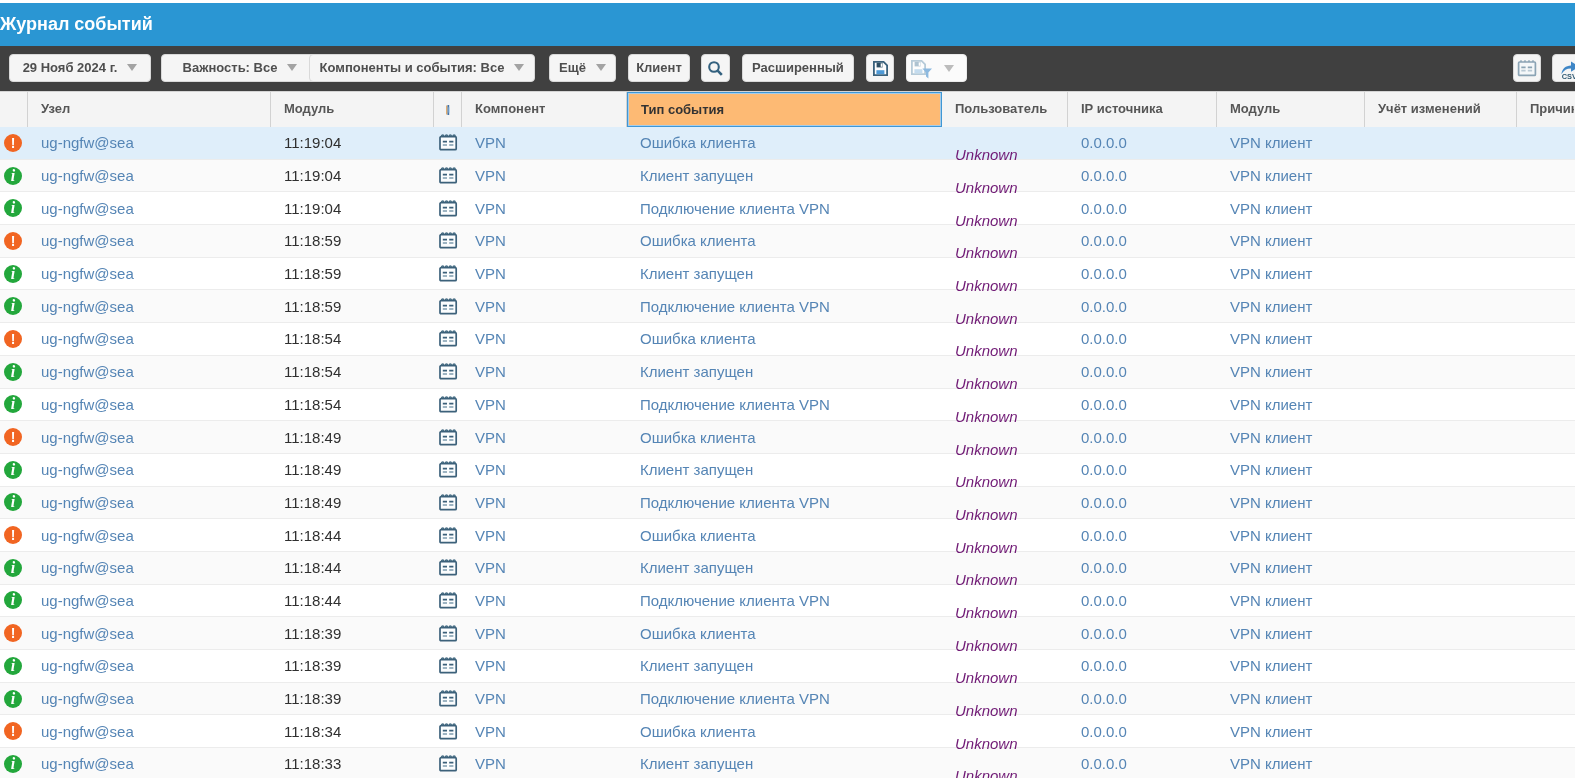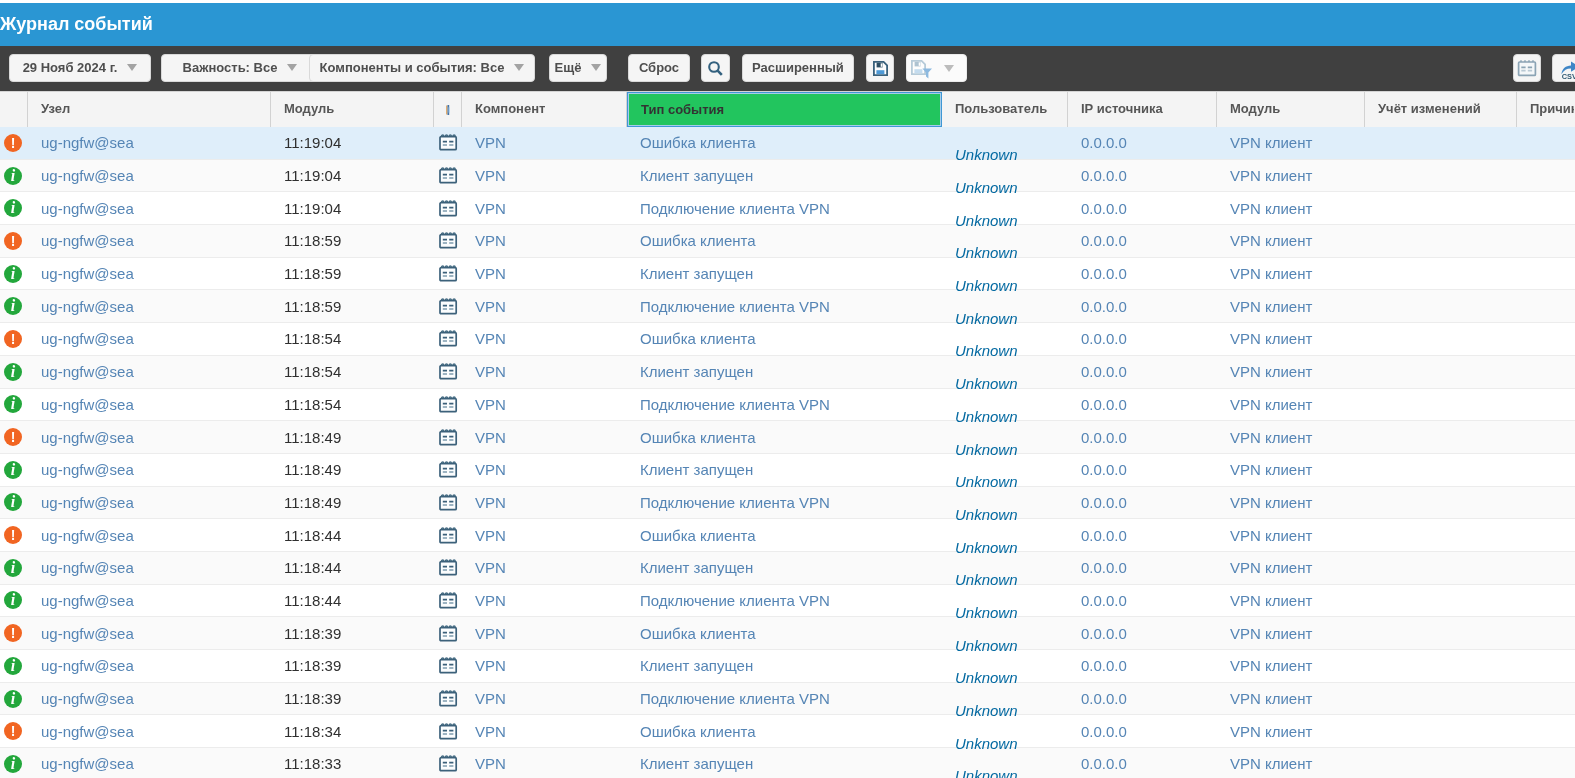--- a/index.html
+++ b/index.html
@@ -45,7 +45,7 @@
   <div class="btn" style="left:9px;width:142px;">29 Нояб 2024 г.<span class="caret"></span></div>
   <div class="btn" style="left:161px;width:158px;">Важность: Все<span class="caret"></span></div>
   <div class="btn" style="left:309px;width:226px;">Компоненты и события: Все<span class="caret"></span></div>
-  <div class="btn" style="left:549px;width:58px;">Ещё<span class="caret"></span></div>
+  <div class="btn" style="left:549px;width:67px;">Ещё<span class="caret"></span></div>
   <div class="btn" style="left:628px;width:62px;">Сброс</div>
   <div class="btn" style="left:701px;width:29px;">
     <svg width="17" height="17" viewBox="0 0 17 17" style="margin-top:5px;">

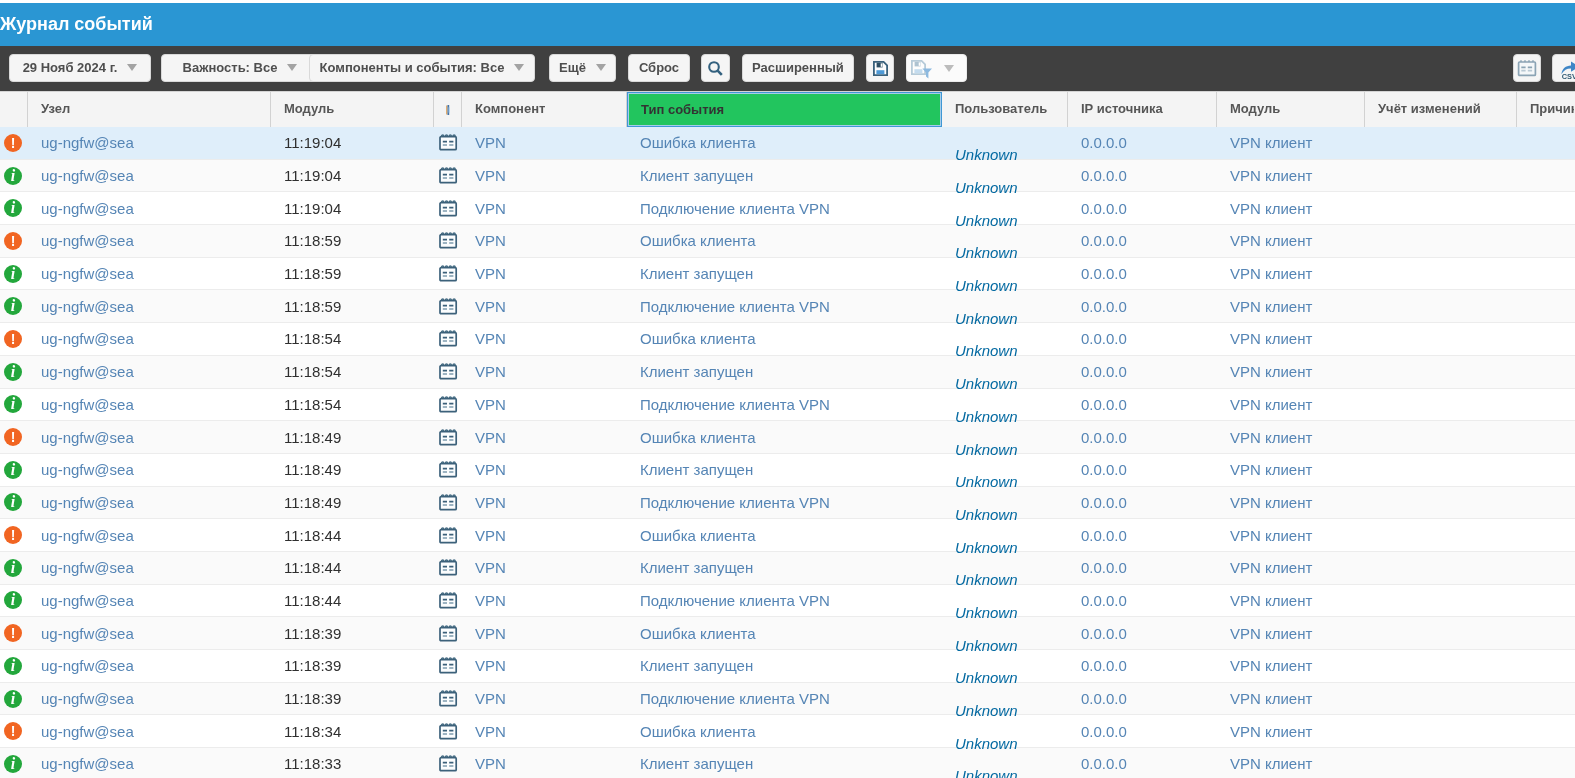--- a/index.html
+++ b/index.html
@@ -46,7 +46,7 @@
   <div class="btn" style="left:161px;width:158px;">Важность: Все<span class="caret"></span></div>
   <div class="btn" style="left:309px;width:226px;">Компоненты и события: Все<span class="caret"></span></div>
   <div class="btn" style="left:549px;width:67px;">Ещё<span class="caret"></span></div>
-  <div class="btn" style="left:628px;width:62px;">Сброс</div>
+  <div class="btn" style="left:628px;width:62px;">Клиент</div>
   <div class="btn" style="left:701px;width:29px;">
     <svg width="17" height="17" viewBox="0 0 17 17" style="margin-top:5px;">
       <circle cx="7" cy="7" r="4.8" fill="none" stroke="#33617f" stroke-width="2.1"></circle>

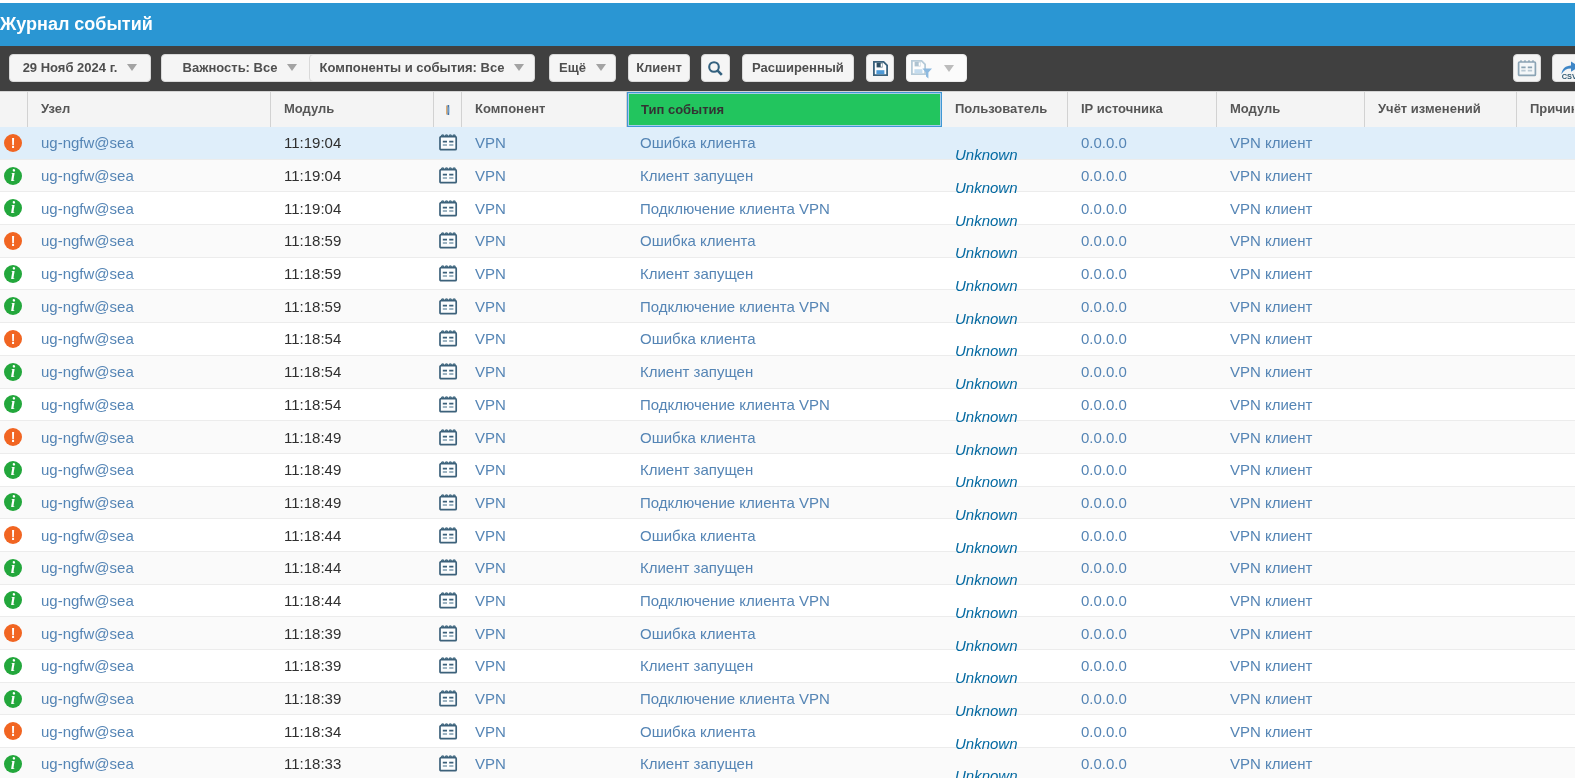--- a/index.html
+++ b/index.html
@@ -99,7 +99,7 @@
     </svg>
   </div>
   <div class="hc" style="width:165px;">Компонент</div>
-  <div class="hc" style="width:315px;background:#22c55e;border:1px solid #3f97d5;box-shadow:inset 0 0 0 1px #a5cce9;color:#333;line-height:34px;">Тип события</div>
+  <div class="hc" style="width:315px;background:#fdba74;border:1px solid #3f97d5;box-shadow:inset 0 0 0 1px #a5cce9;color:#333;line-height:34px;">Тип события</div>
   <div class="hc" style="width:126px;">Пользователь</div>
   <div class="hc" style="width:149px;">IP источника</div>
   <div class="hc" style="width:148px;">Модуль</div>

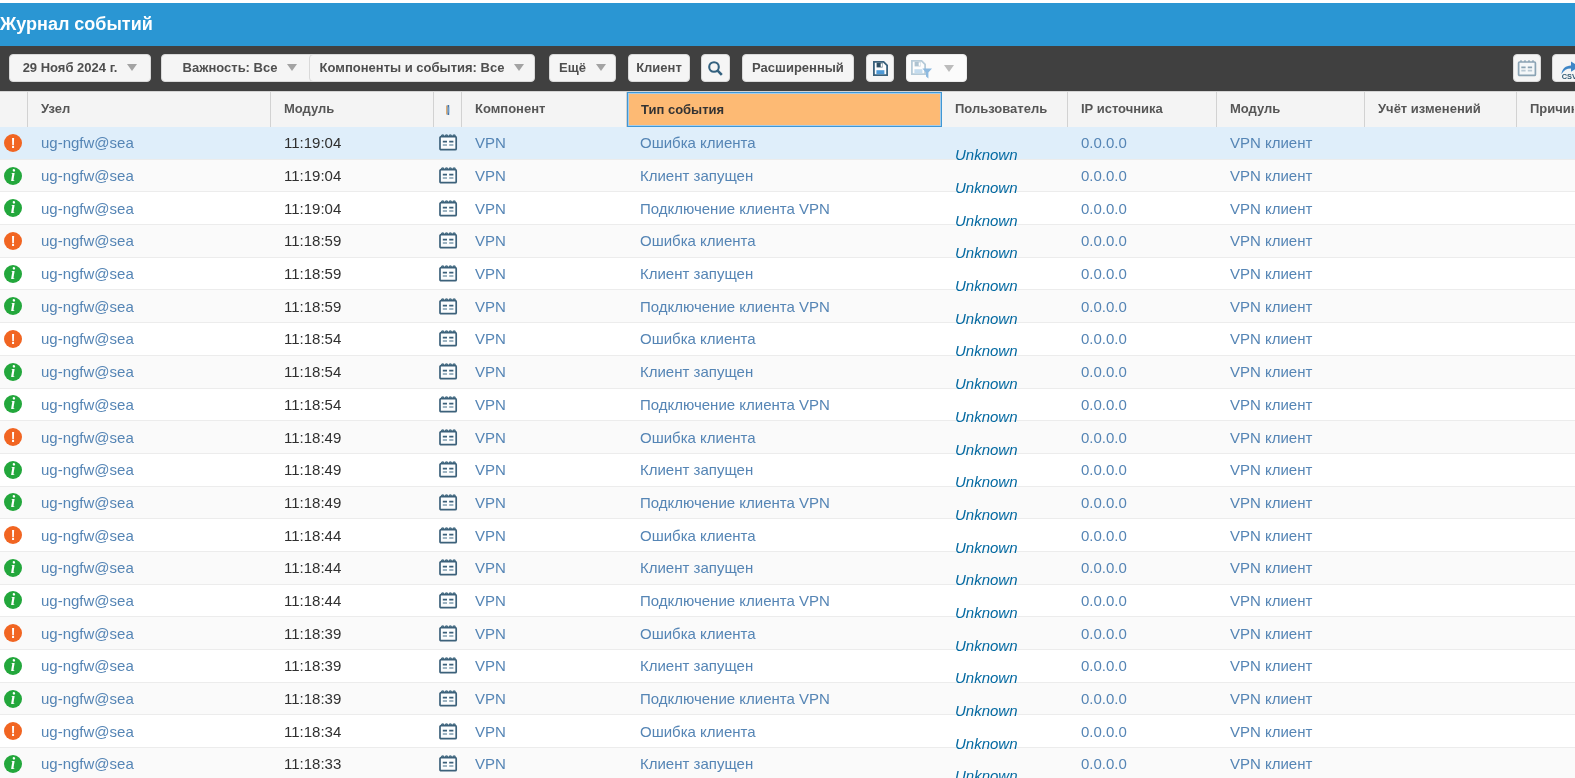--- a/index.html
+++ b/index.html
@@ -28,7 +28,7 @@
 .c3{width:28px;padding:0;display:flex;justify-content:center;align-items:center;}
 .c4{width:165px;}
 .c5{width:315px;}
-.c6{width:126px;color:#0369a1;font-style:italic;margin-top:24px;}
+.c6{width:126px;color:#701a75;font-style:italic;margin-top:24px;}
 .c7{width:149px;}
 .c8{width:148px;}
 .c9{width:152px;}

